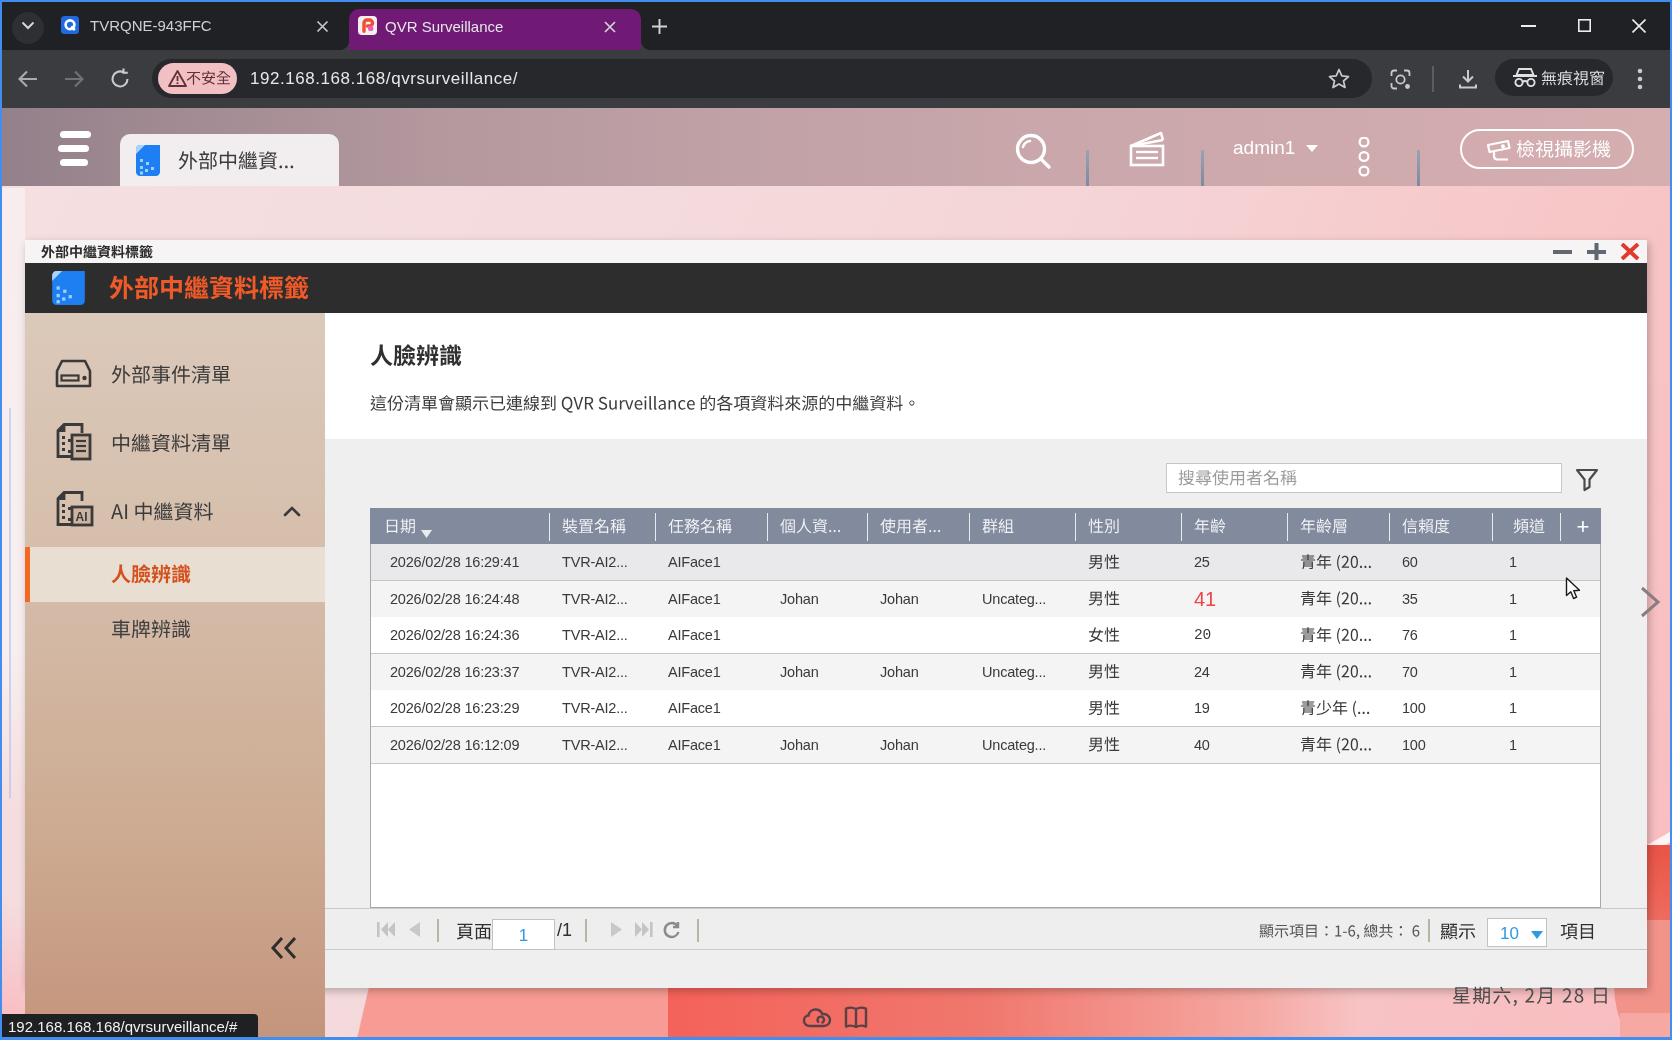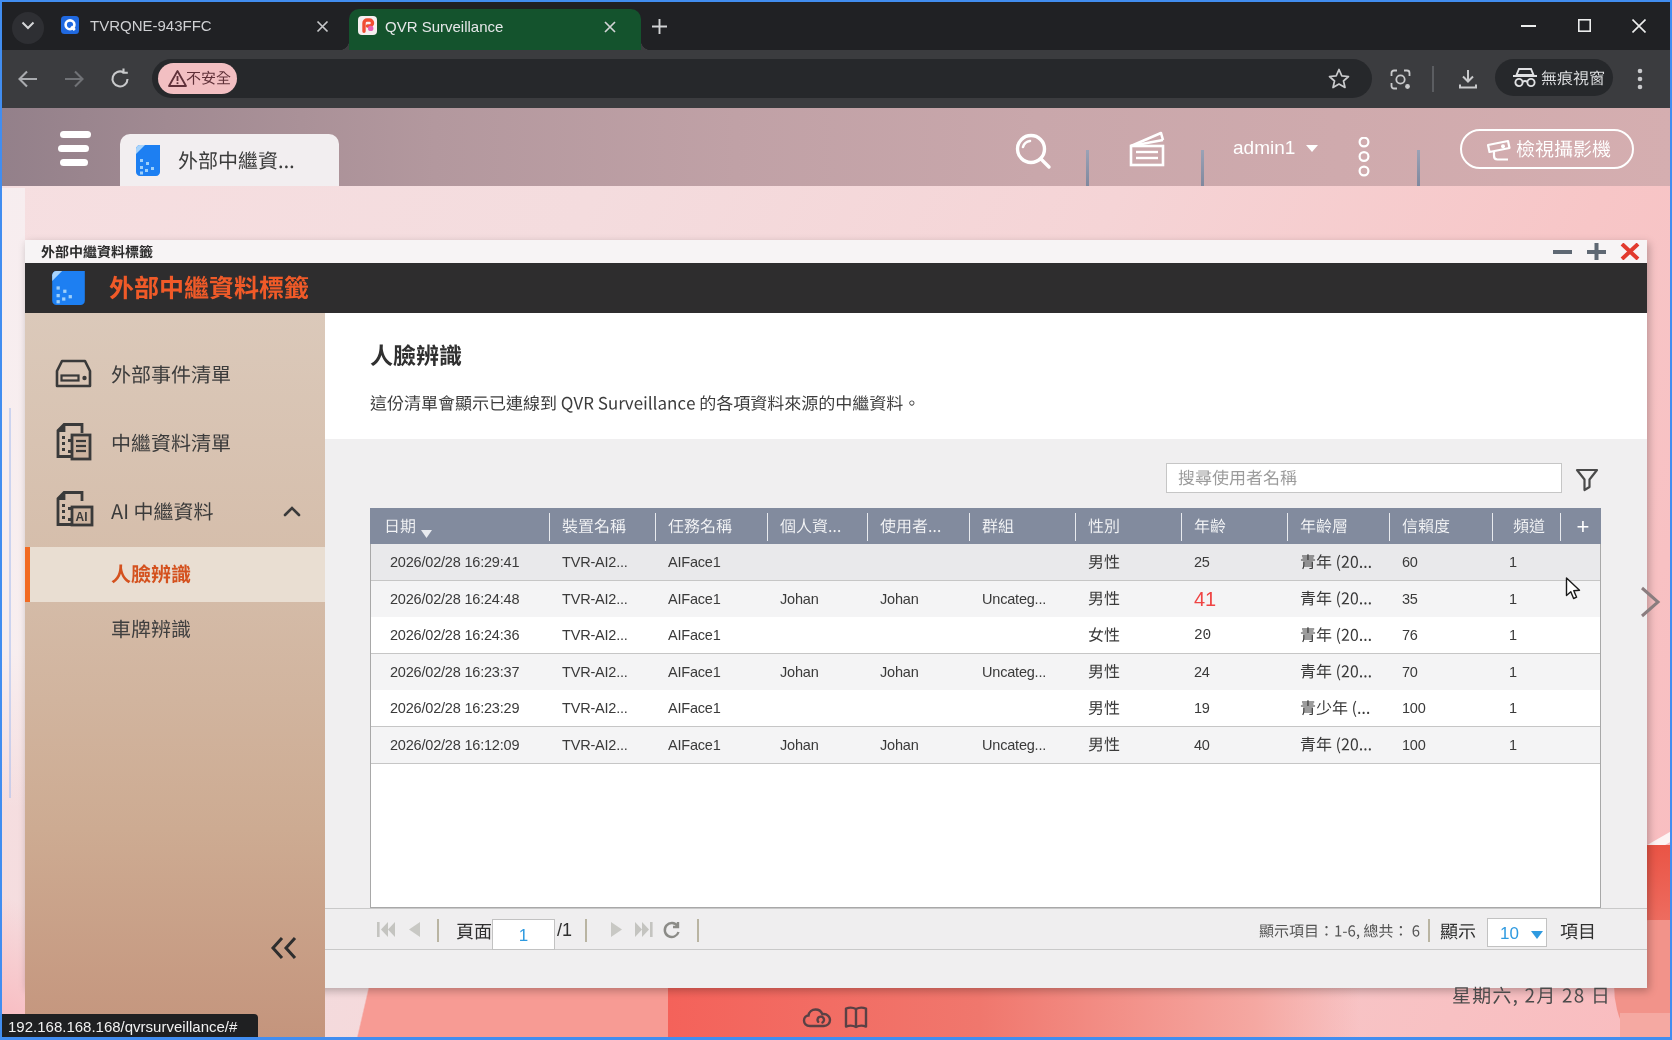--- a/index.html
+++ b/index.html
@@ -10,7 +10,7 @@
 #tabstrip{position:absolute;left:0;top:0;width:1672px;height:50px;background:#202124}
 #tabsearch{position:absolute;left:12px;top:12px;width:32px;height:32px;border-radius:50%;background:#2e2f33}
 .tab1text{position:absolute;left:90px;top:0;height:50px;line-height:52px;color:#cfd0d3;font-size:15px}
-#activetab{position:absolute;left:349px;top:9px;width:292px;height:41px;background:#14532d;border-radius:10px 10px 0 0}
+#activetab{position:absolute;left:349px;top:9px;width:292px;height:41px;background:#701a75;border-radius:10px 10px 0 0}
 .tab2text{position:absolute;left:36px;top:0;height:41px;line-height:36px;color:#e6e7e9;font-size:15px}
 #toolbar{position:absolute;left:0;top:50px;width:1672px;height:58px;background:#3b3c3f}
 #urlbar{position:absolute;left:152px;top:9px;width:1220px;height:39px;border-radius:20px;background:#26282b}

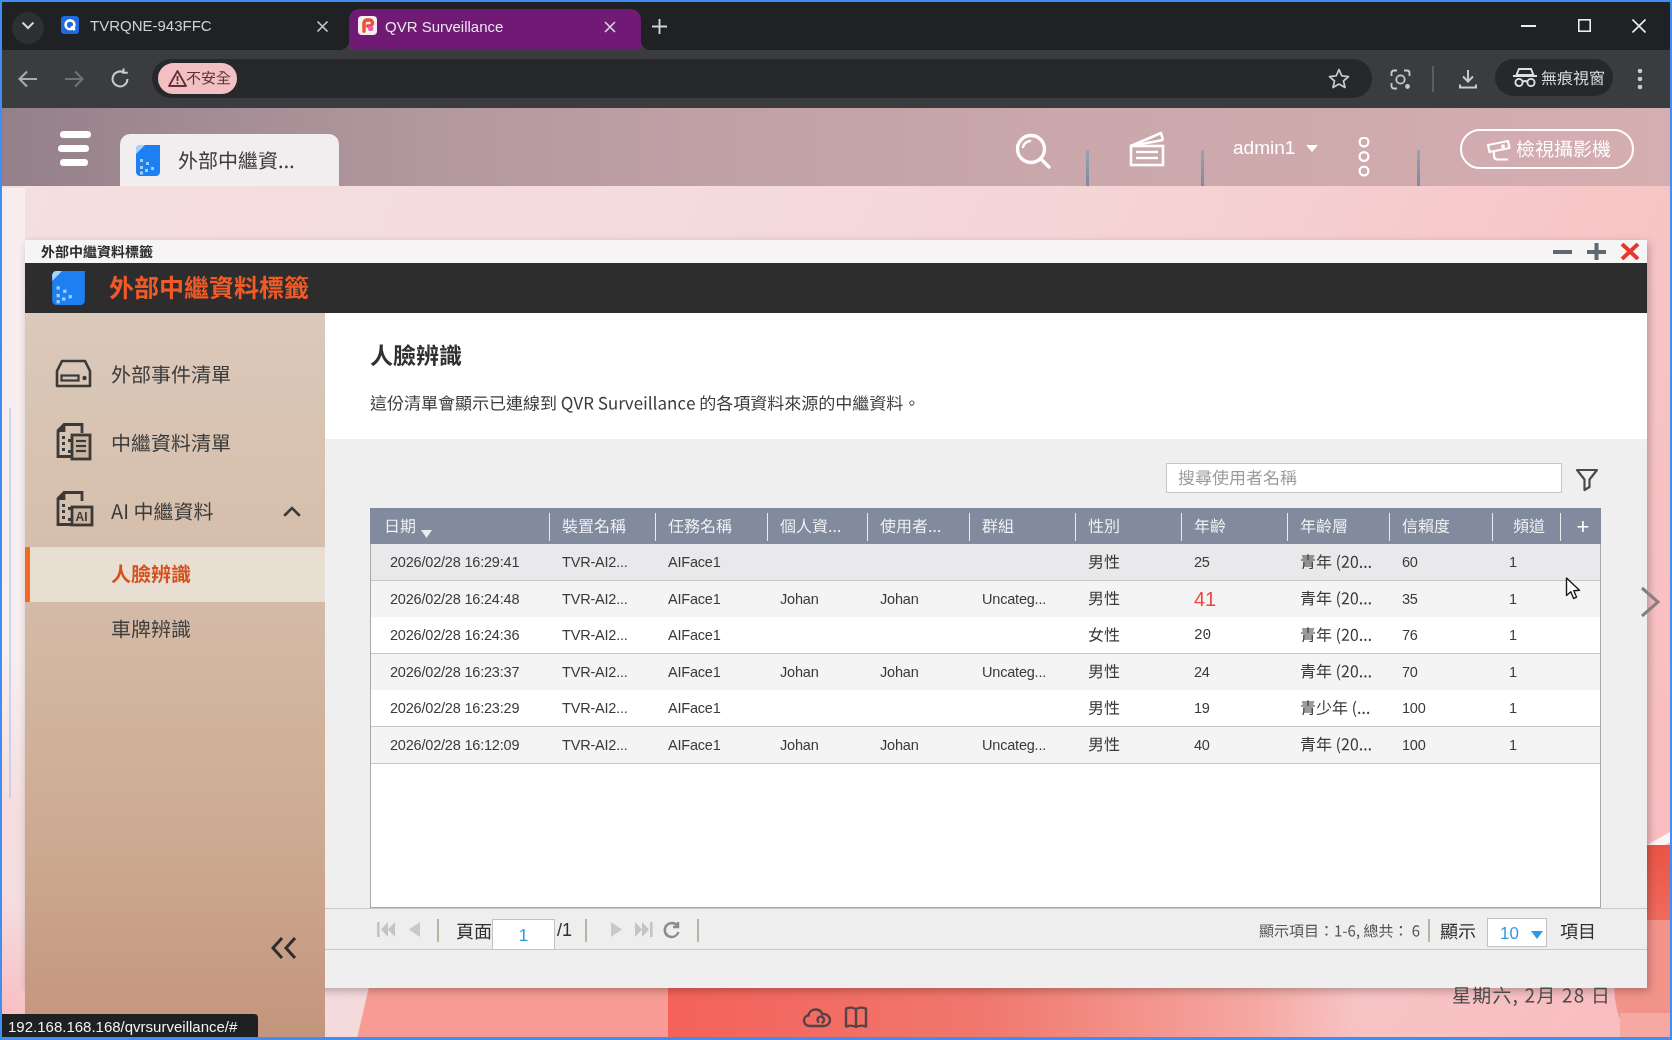--- a/index.html
+++ b/index.html
@@ -336,6 +336,7 @@
               <rect x="8.6" y="12.3" width="1.8" height="1.8" fill="#60313a"></rect>
         </svg>
       </div>
+      <div id="urltext">192.168.168.168/qvrsurveillance/</div>
       <svg class="abs" style="left:1176px;top:9px" width="22" height="22" viewBox="0 0 22 22">
         <path d="M11 1.5 L13.8 7.8 L20.5 8.5 L15.5 13 L17 19.5 L11 16 L5 19.5 L6.5 13 L1.5 8.5 L8.2 7.8 Z" fill="none" stroke="#c9cacc" stroke-width="1.7" stroke-linejoin="round"></path>
       </svg>

